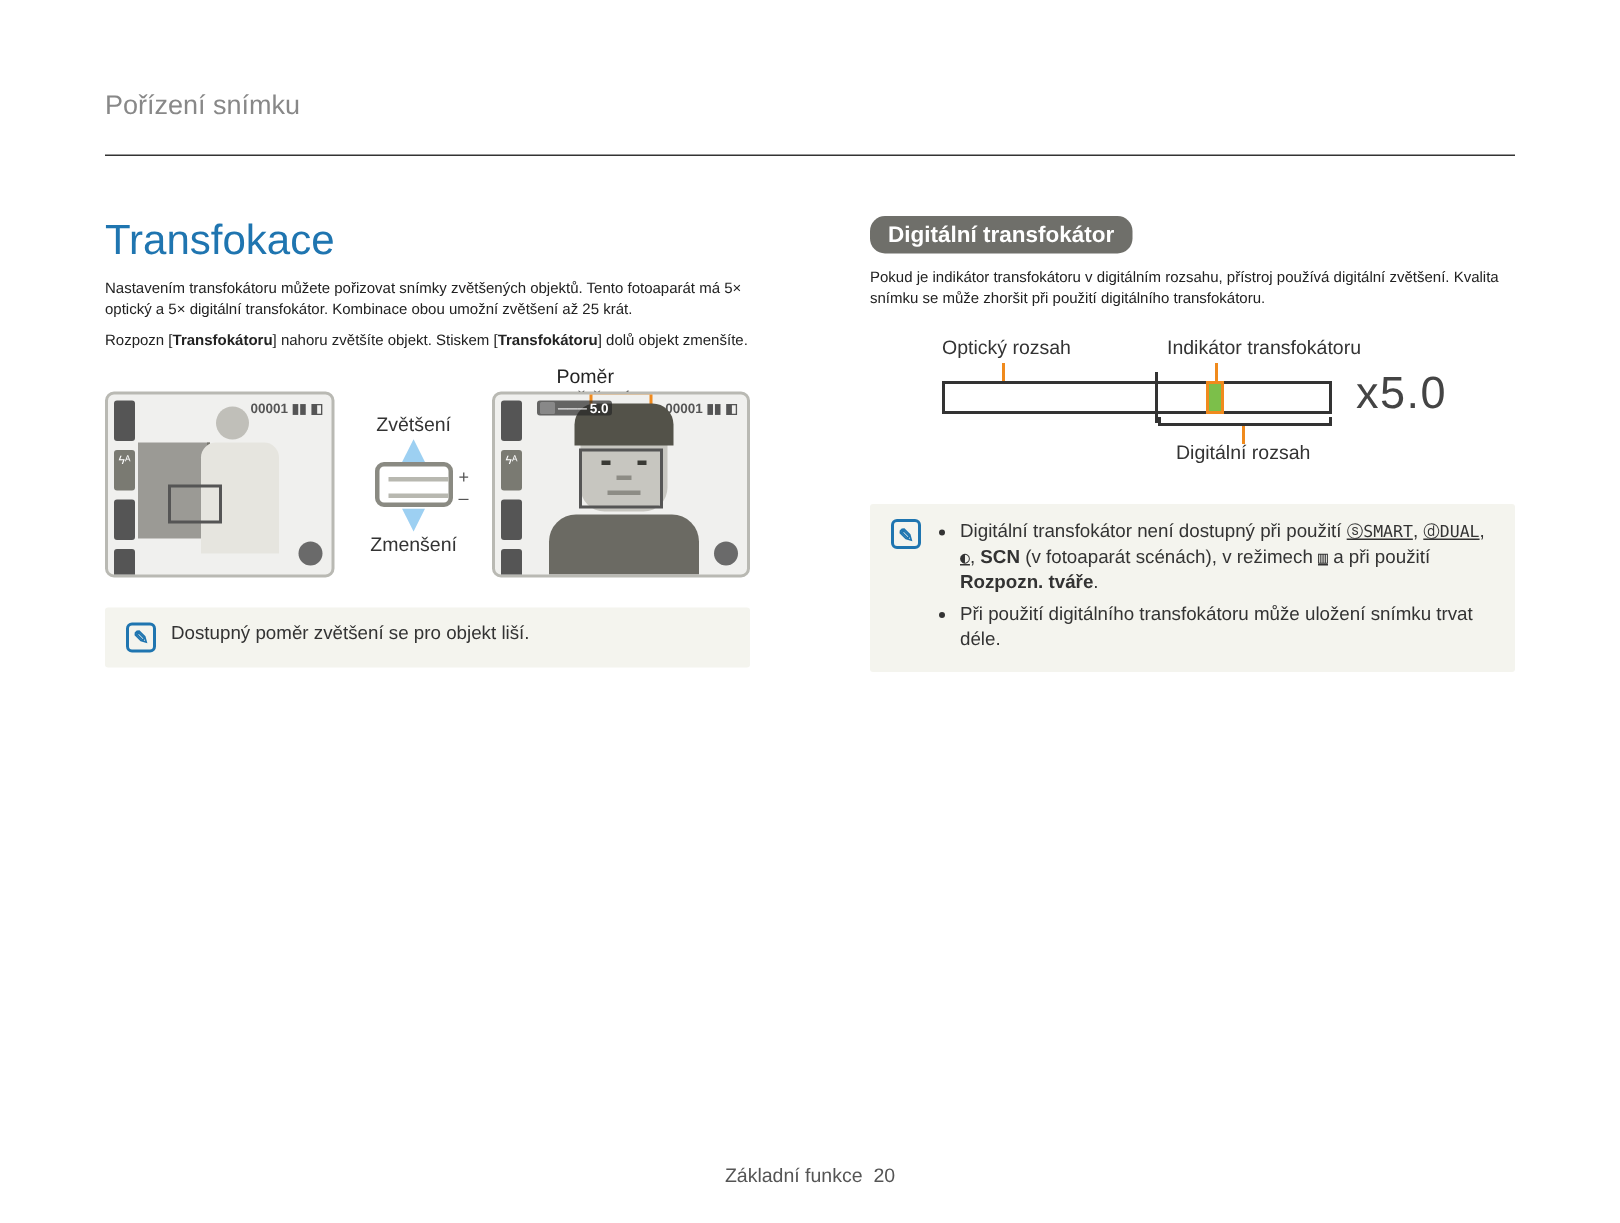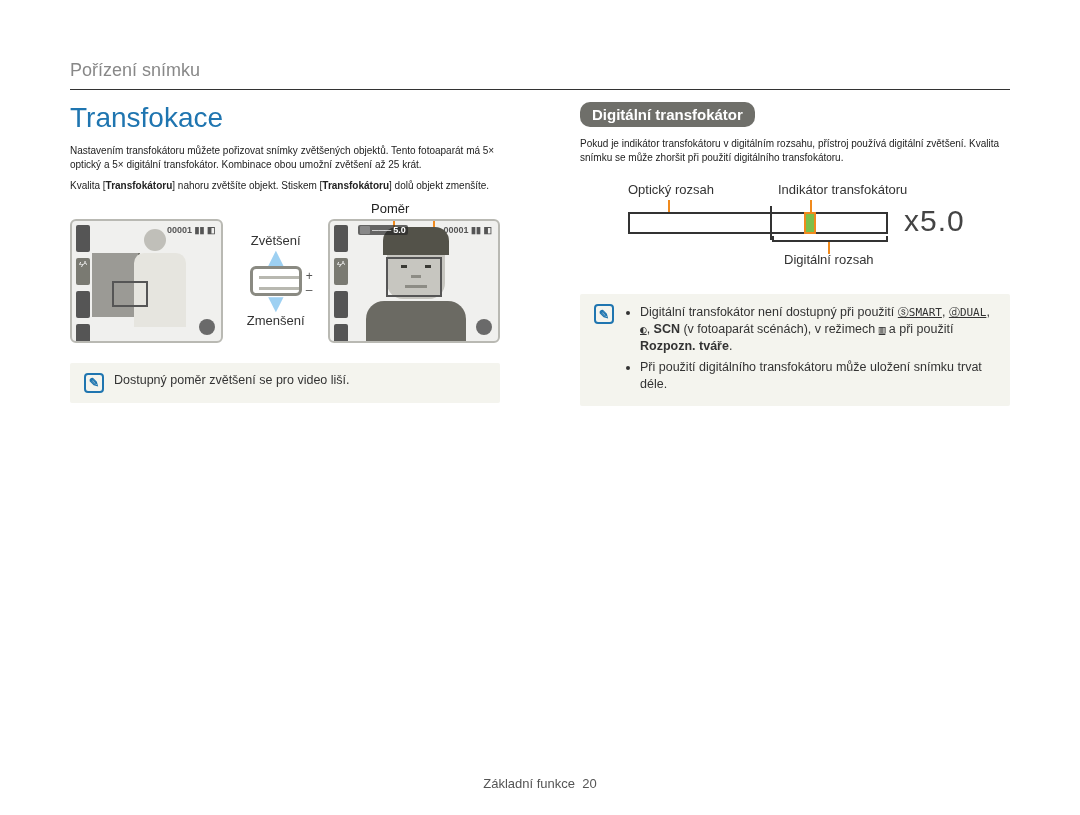--- a/index.html
+++ b/index.html
@@ -16,8 +16,8 @@
     color: #888;
     font-size: 18px;
     border-bottom: 1px solid #333;
-    padding-bottom: 8px;
-    margin-bottom: 12px;
+    padding-bottom: 22px;
+    margin-bottom: 40px;
   }
   .columns {
     display: flex;

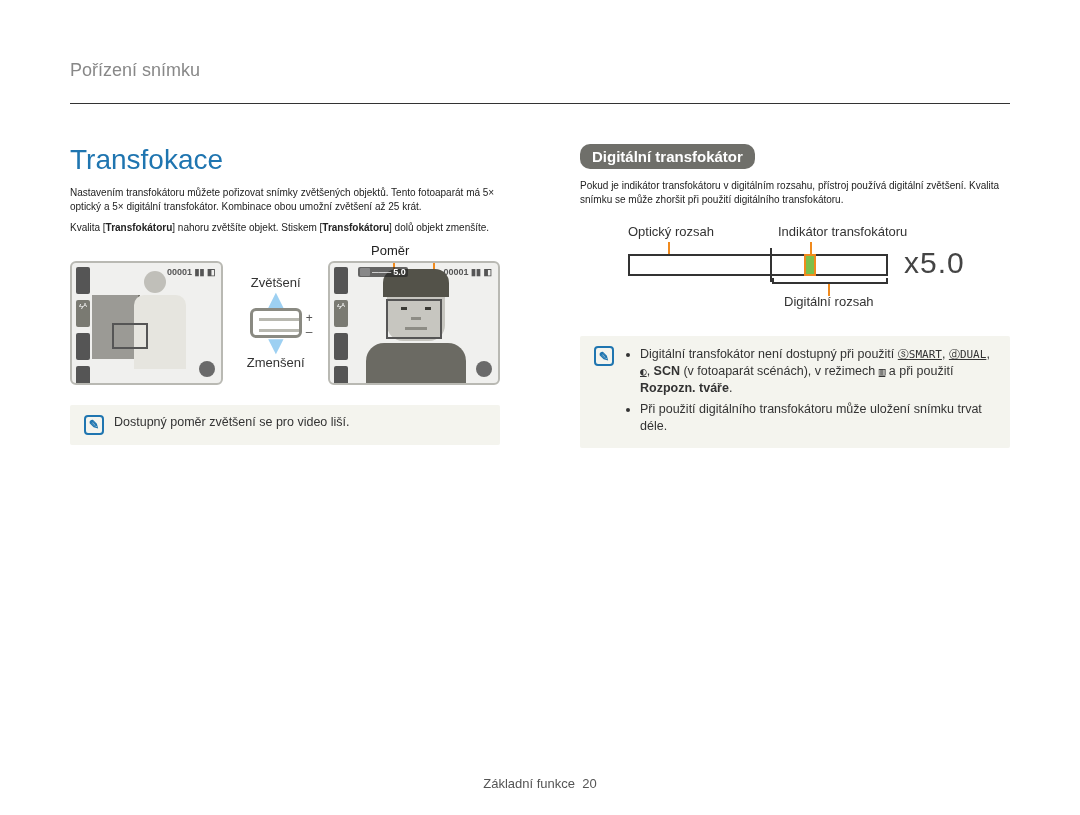--- a/index.html
+++ b/index.html
@@ -223,7 +223,7 @@
     <div class="section-title">Transfokace</div>
     <p class="body-text">Nastavením transfokátoru můžete pořizovat snímky zvětšených objektů. Tento fotoaparát má 5× optický a 5× digitální transfokátor. Kombinace obou umožní zvětšení až 25 krát.</p>
     <p class="body-text">
-      <span>Kvalita [</span><b>Transfokátoru</b><span>] nahoru zvětšíte objekt. Stiskem [</span><b>Transfokátoru</b><span>] dolů objekt zmenšíte.</span>
+      <span>Rozpozn [</span><b>Transfokátoru</b><span>] nahoru zvětšíte objekt. Stiskem [</span><b>Transfokátoru</b><span>] dolů objekt zmenšíte.</span>
     </p>
 
     <div class="zoom-row" style="margin-top:26px;">

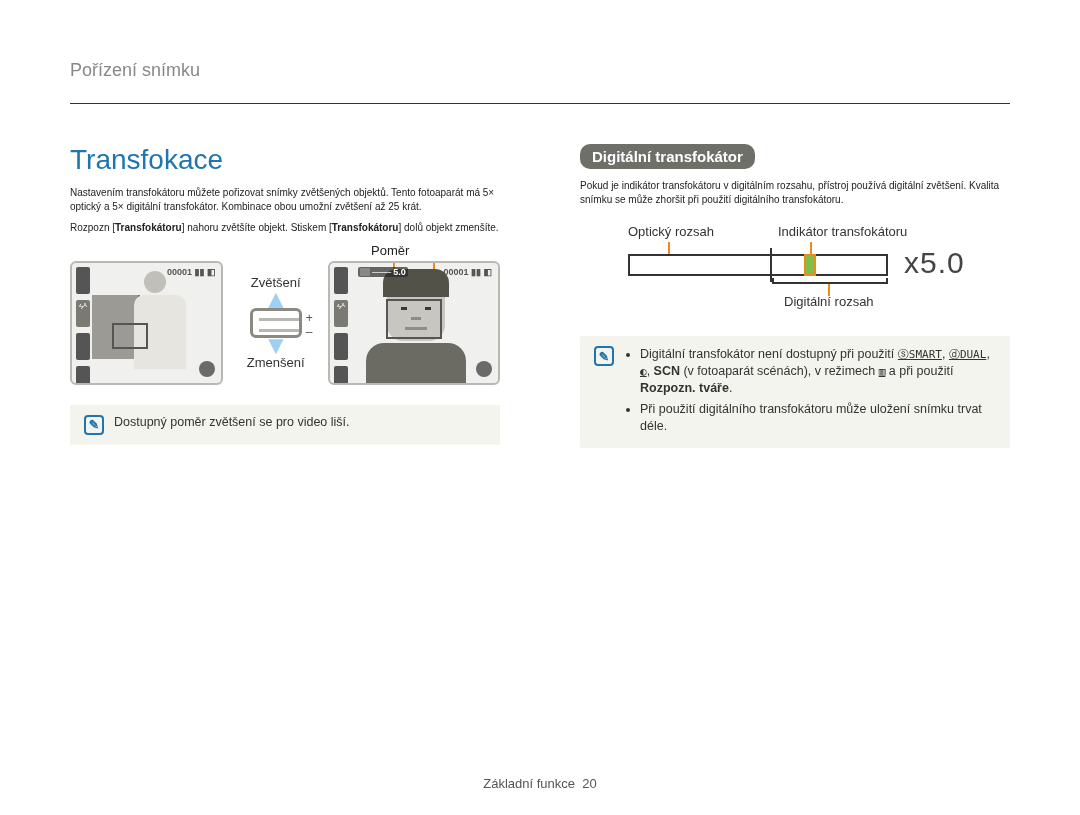--- a/index.html
+++ b/index.html
@@ -293,7 +293,7 @@
 
     <div class="notebox">
       <div class="note-icon">✎</div>
-      <div class="note-content">Dostupný poměr zvětšení se pro video liší.</div>
+      <div class="note-content">Dostupný poměr zvětšení se pro objekt liší.</div>
     </div>
   </div>
 

